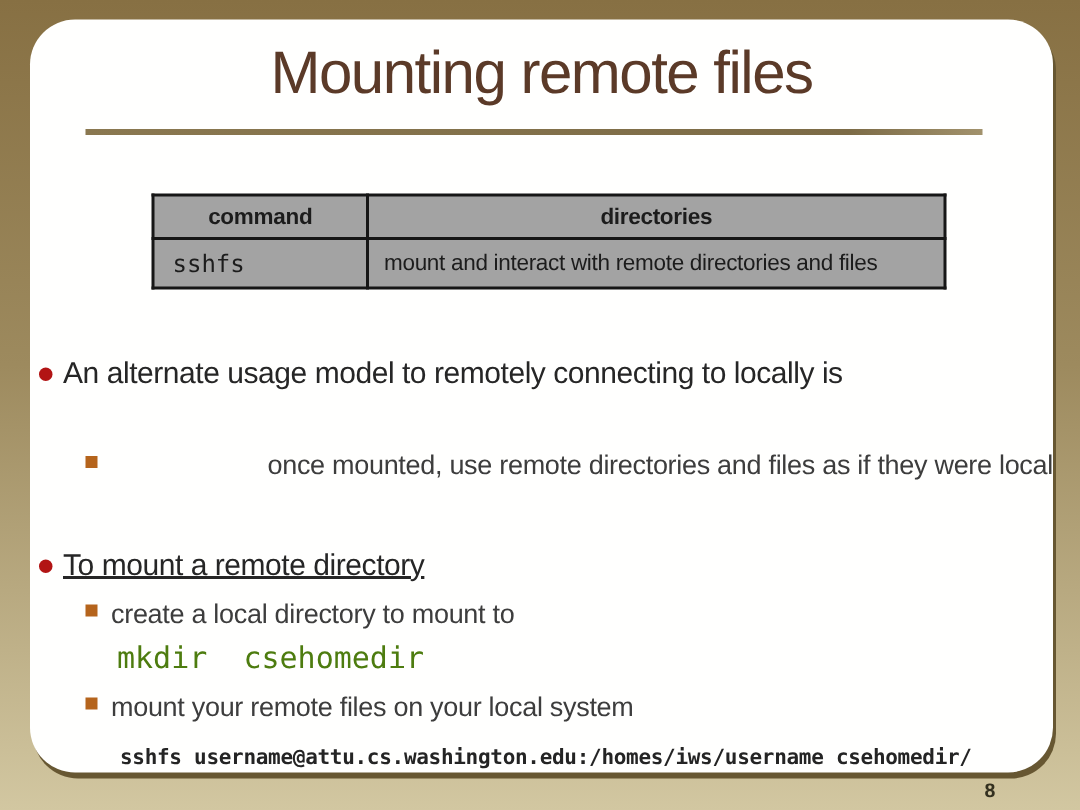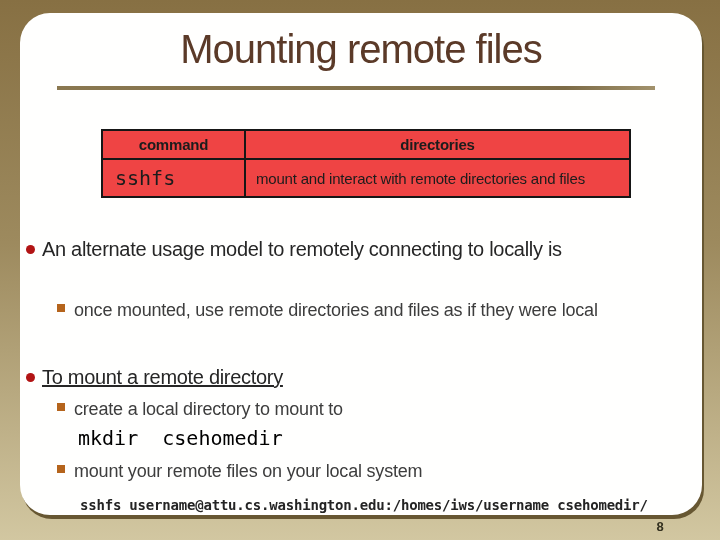--- a/index.html
+++ b/index.html
@@ -28,7 +28,7 @@
   }
   table.cmd td{
     border:2px solid #161616;color:#1c1c1c;
-    padding:5px 10px;background:#ef4444;
+    padding:5px 10px;background:#a3a3a3;
   }
   table.cmd .col-cmd{width:121px;}
   table.cmd .hdr{font-weight:700;font-size:15px;text-align:center;letter-spacing:-0.2px;}

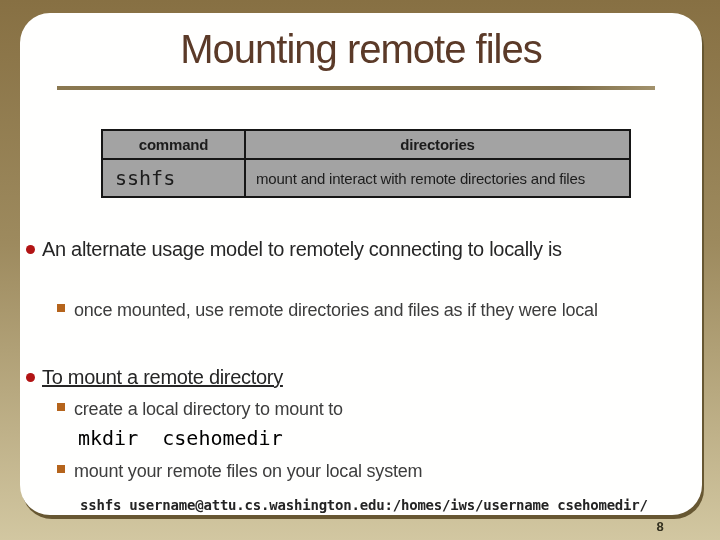--- a/index.html
+++ b/index.html
@@ -32,7 +32,7 @@
   }
   table.cmd .col-cmd{width:121px;}
   table.cmd .hdr{font-weight:700;font-size:15px;text-align:center;letter-spacing:-0.2px;}
-  table.cmd .cell-cmd{font-family:"DejaVu Sans Mono",monospace;font-size:20px;padding:6px 12px;}
+  table.cmd .cell-cmd{font-family:"DejaVu Sans Mono",monospace;font-size:16px;padding:6px 12px;}
   table.cmd .cell-desc{font-size:15px;letter-spacing:-0.2px;}
   .b-dot{
     position:absolute;width:9px;height:9px;border-radius:50%;

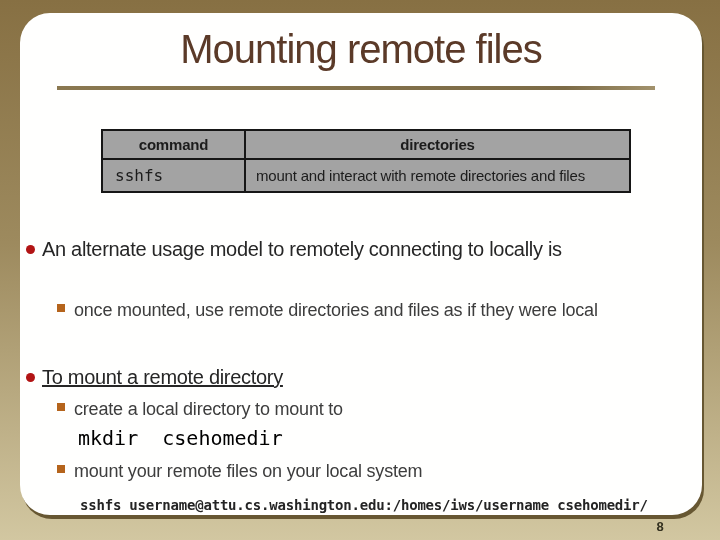--- a/index.html
+++ b/index.html
@@ -87,7 +87,7 @@
   </div>
 
   <span class="s-square" style="top:291px;"></span>
-  <div class="s-text" style="top:285px;">once mounted, use remote directories and files as if they were local</div>
+  <div class="s-text" style="top:285px;text-align:right;">once mounted, use remote directories and files as if they were local</div>
 
   <span class="b-dot" style="left:6px;top:360px;"></span>
   <div class="b-text" style="top:350px;text-decoration:underline;">To mount a remote directory</div>

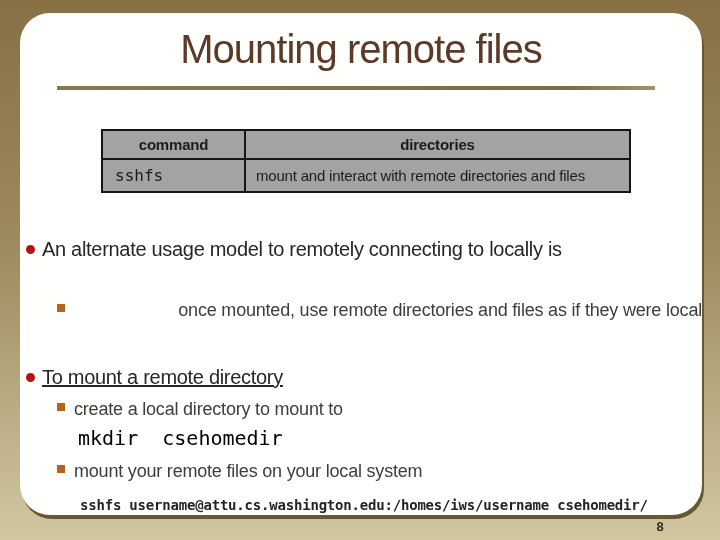--- a/index.html
+++ b/index.html
@@ -51,7 +51,7 @@
   }
   .code-line{
     position:absolute;font-family:"DejaVu Sans Mono",monospace;
-    white-space:pre;color:#000000;
+    white-space:pre;color:#4d7c0f;
   }
   .code-mkdir{left:58px;top:413px;font-size:20px;}
   .code-sshfs{left:60px;top:484px;font-size:14px;font-weight:700;color:#242424;letter-spacing:-0.2px;}

